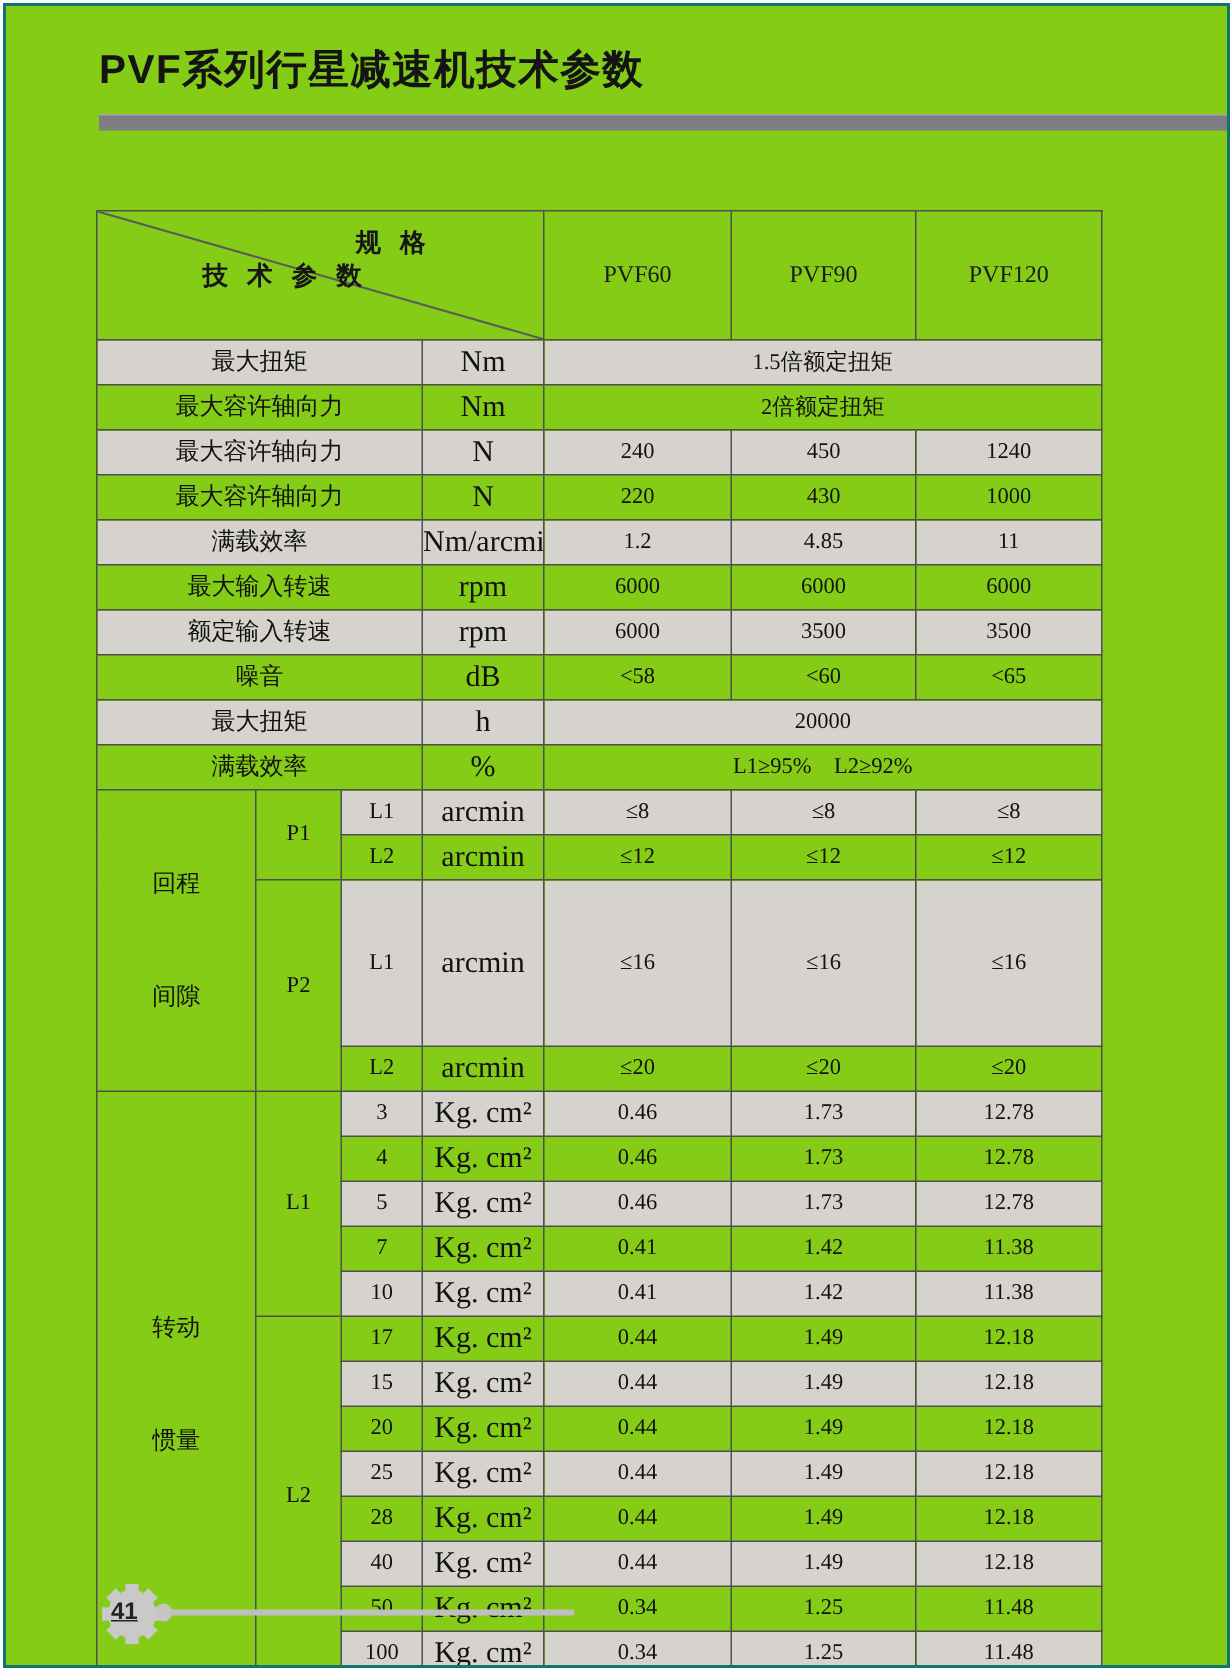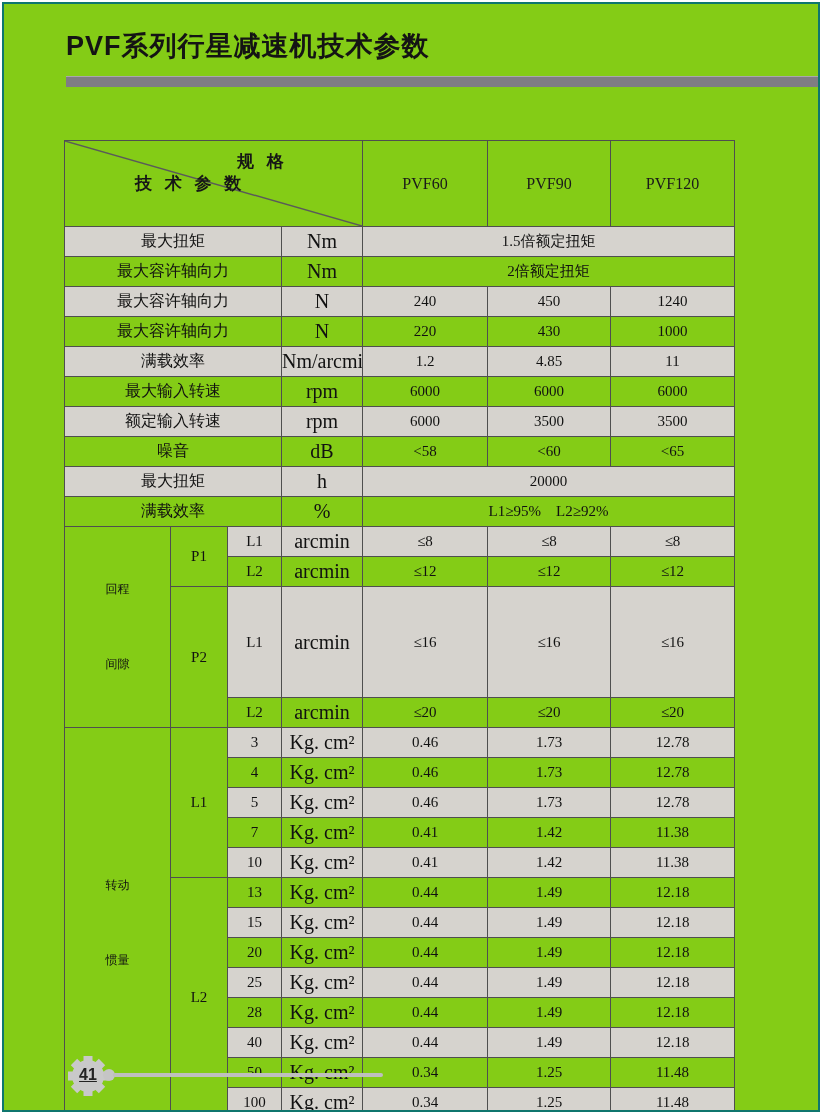--- a/index.html
+++ b/index.html
@@ -42,7 +42,7 @@
   td.u{font-size:20px;}
   td.v{font-size:15px;}
   td.mh{font-family:Liberation Serif, serif;font-size:16px;color:#1a1a1a;}
-  td.grp{font-size:12px;line-height:25px;}
+  td.grp{font-size:16px;line-height:25px;}
   td.diag{position:relative;}
   td.diag svg{position:absolute;left:0;top:0;width:100%;height:100%;display:block;}
   .corner-lbl{

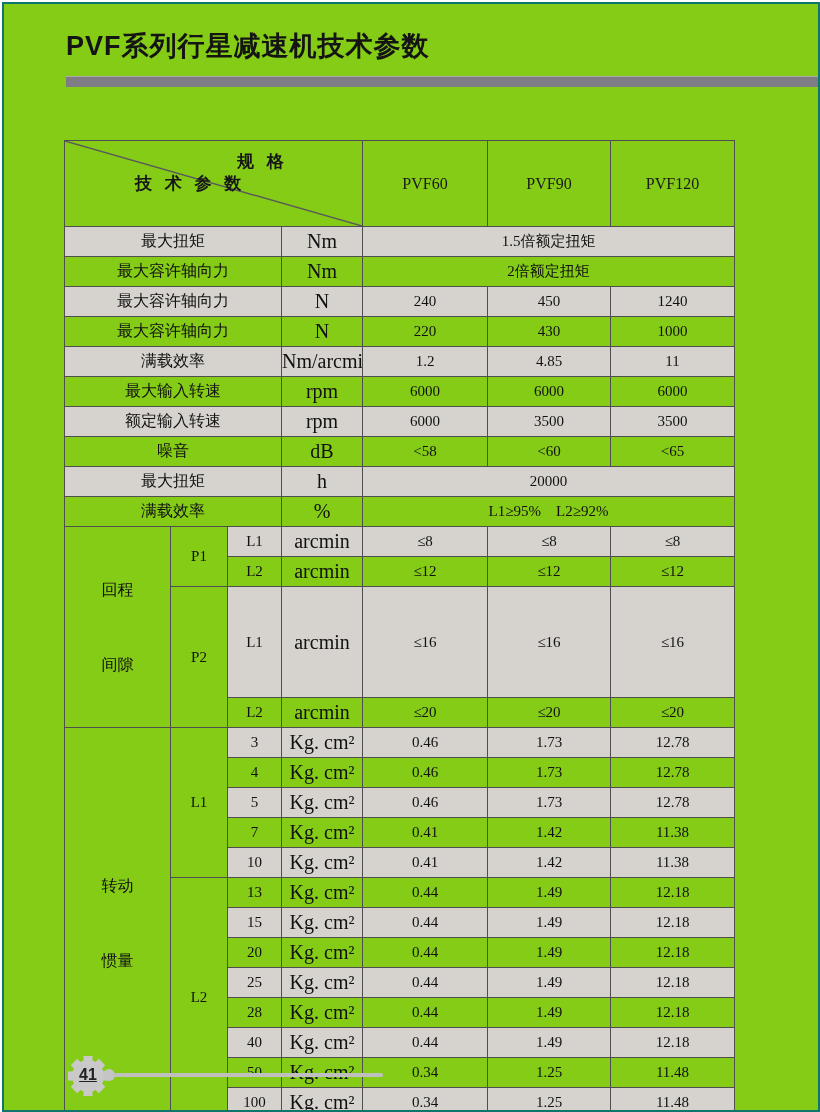--- a/index.html
+++ b/index.html
@@ -236,7 +236,7 @@
     </tr>
     <tr>
       <td class="v" rowspan="8">L2</td>
-      <td class="v">13</td>
+      <td class="v">17</td>
       <td class="u">Kg. cm²</td>
       <td class="v">0.44</td>
       <td class="v">1.49</td>

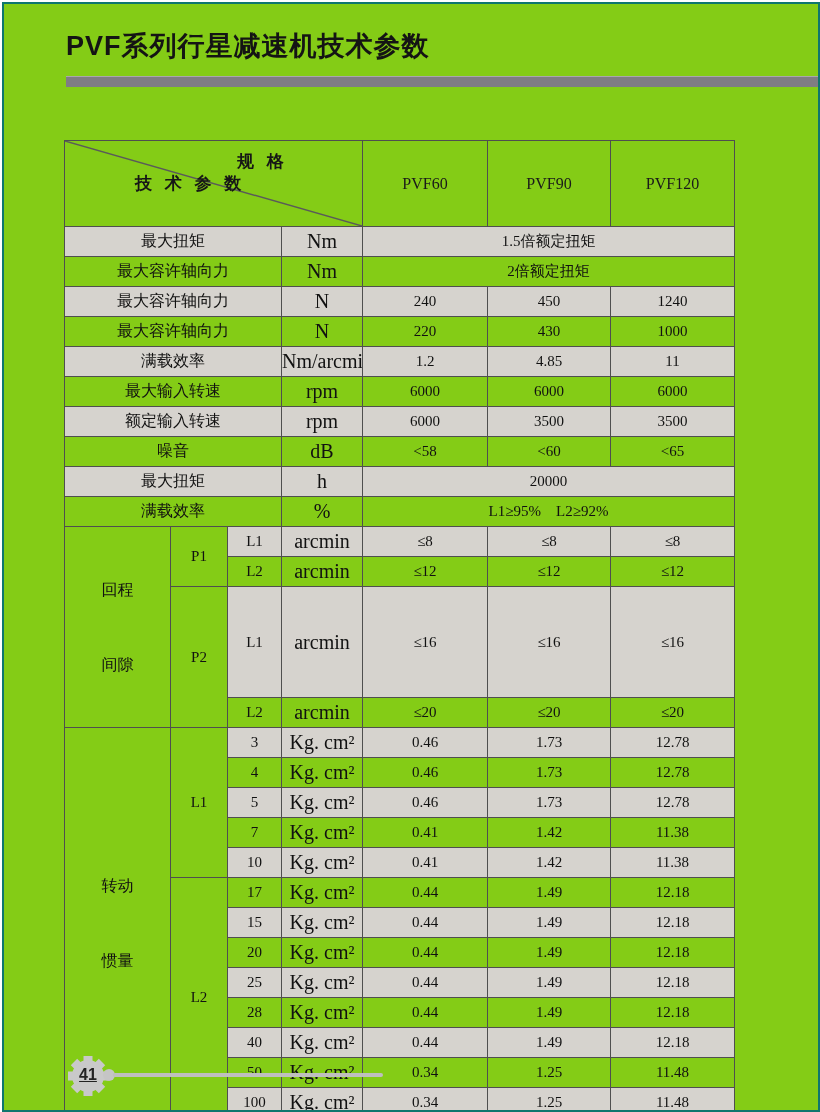--- a/index.html
+++ b/index.html
@@ -58,7 +58,7 @@
   .footer svg{position:absolute;left:0;top:0;}
   .page-num{
     position:absolute;left:14px;top:18px;width:28px;
-    text-align:center;
+    text-align:left;
     font-family:"Liberation Sans", sans-serif;
     font-size:16px;font-weight:bold;color:#222;text-decoration:underline;
   }

